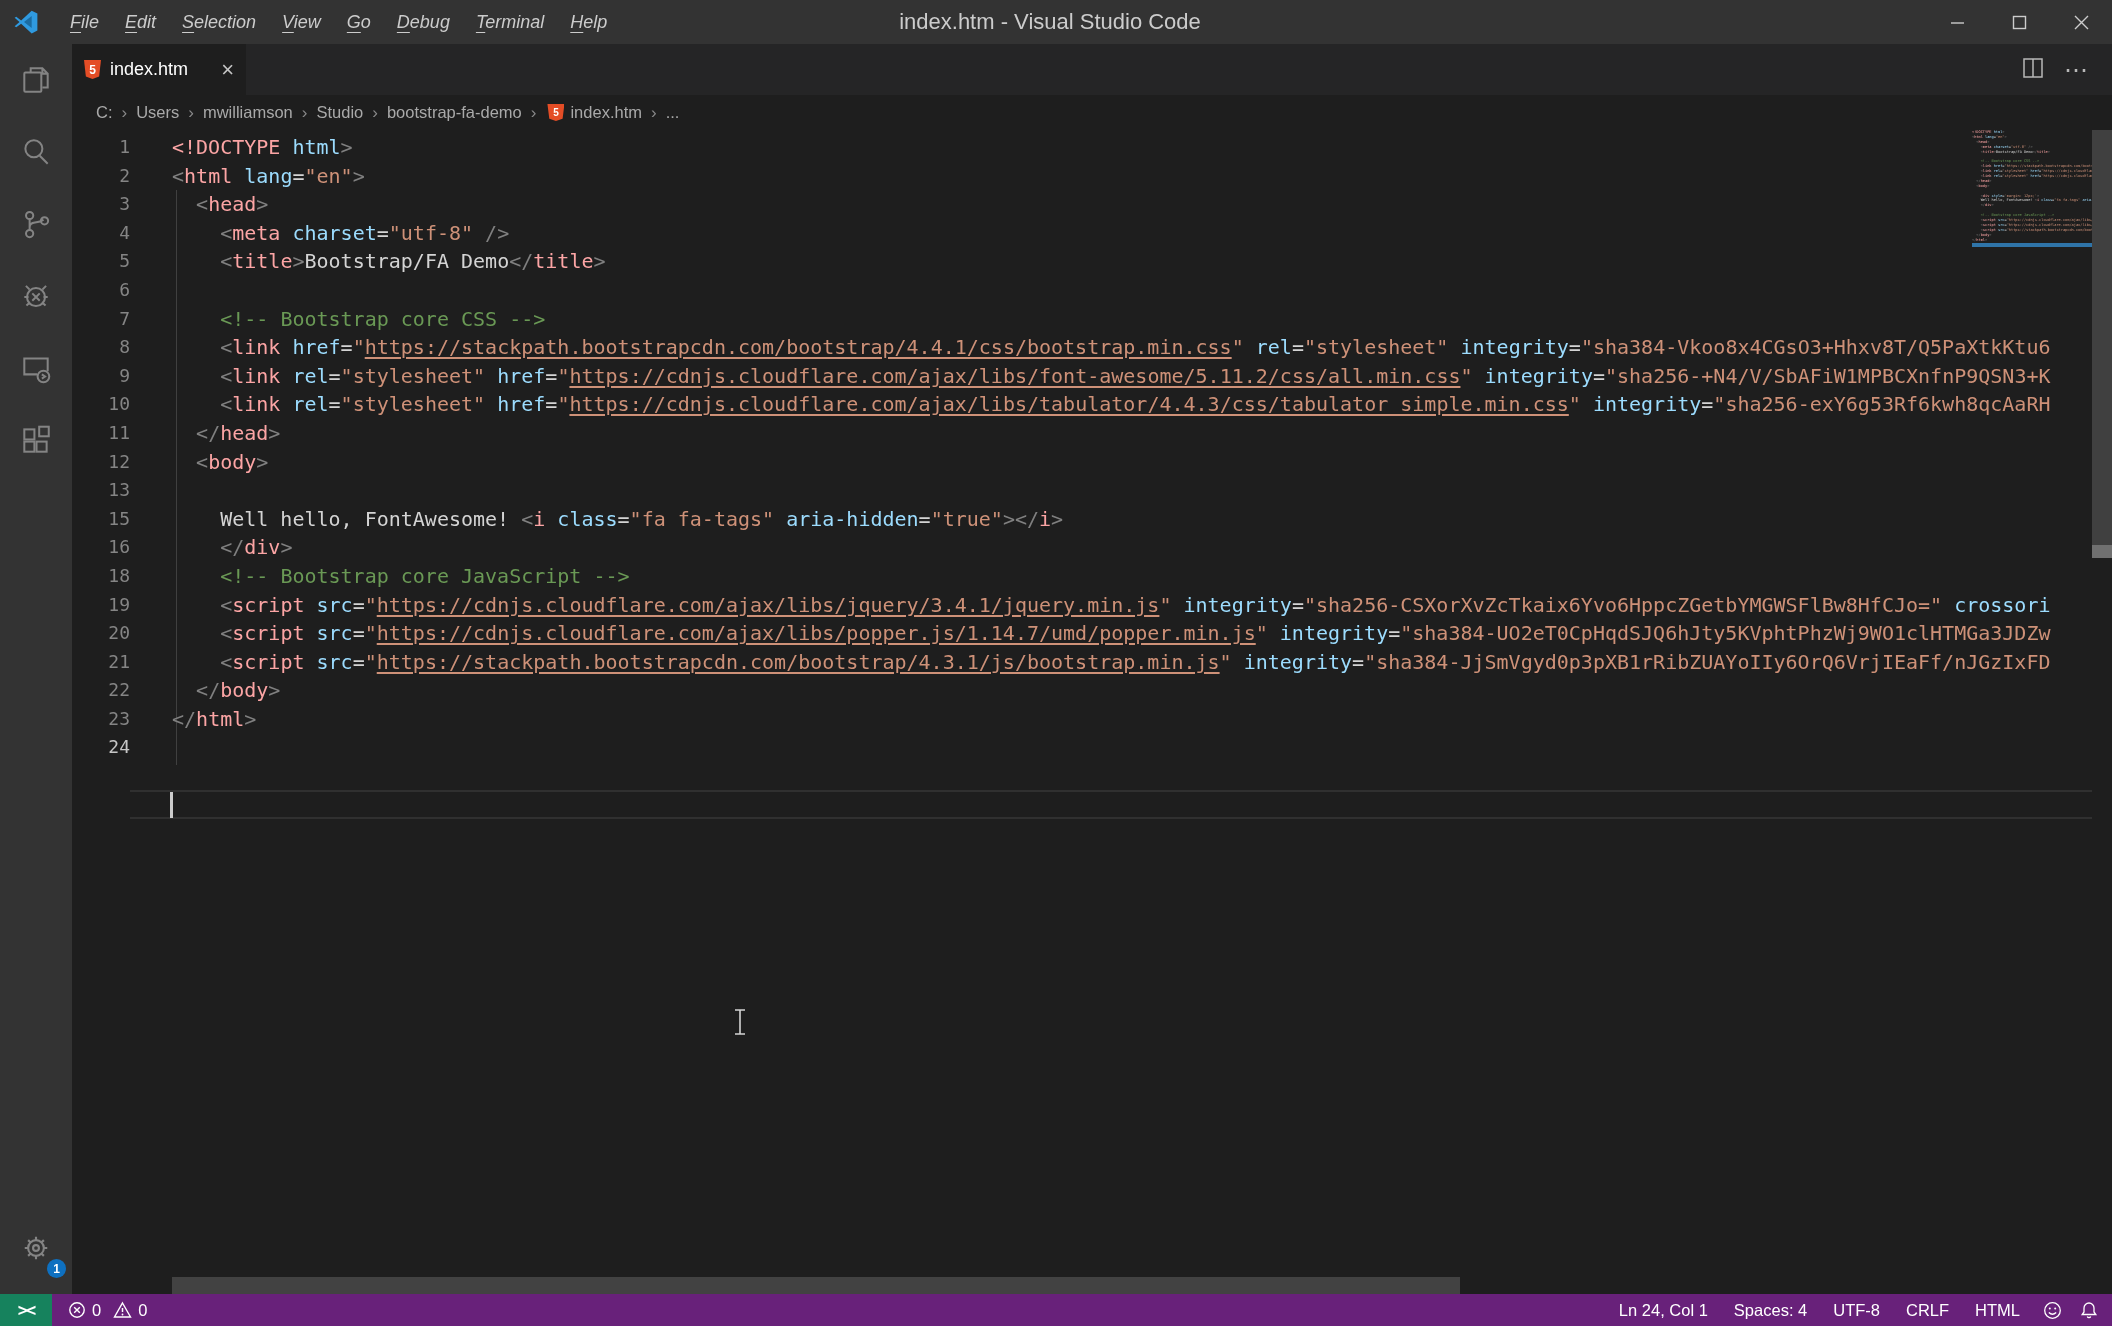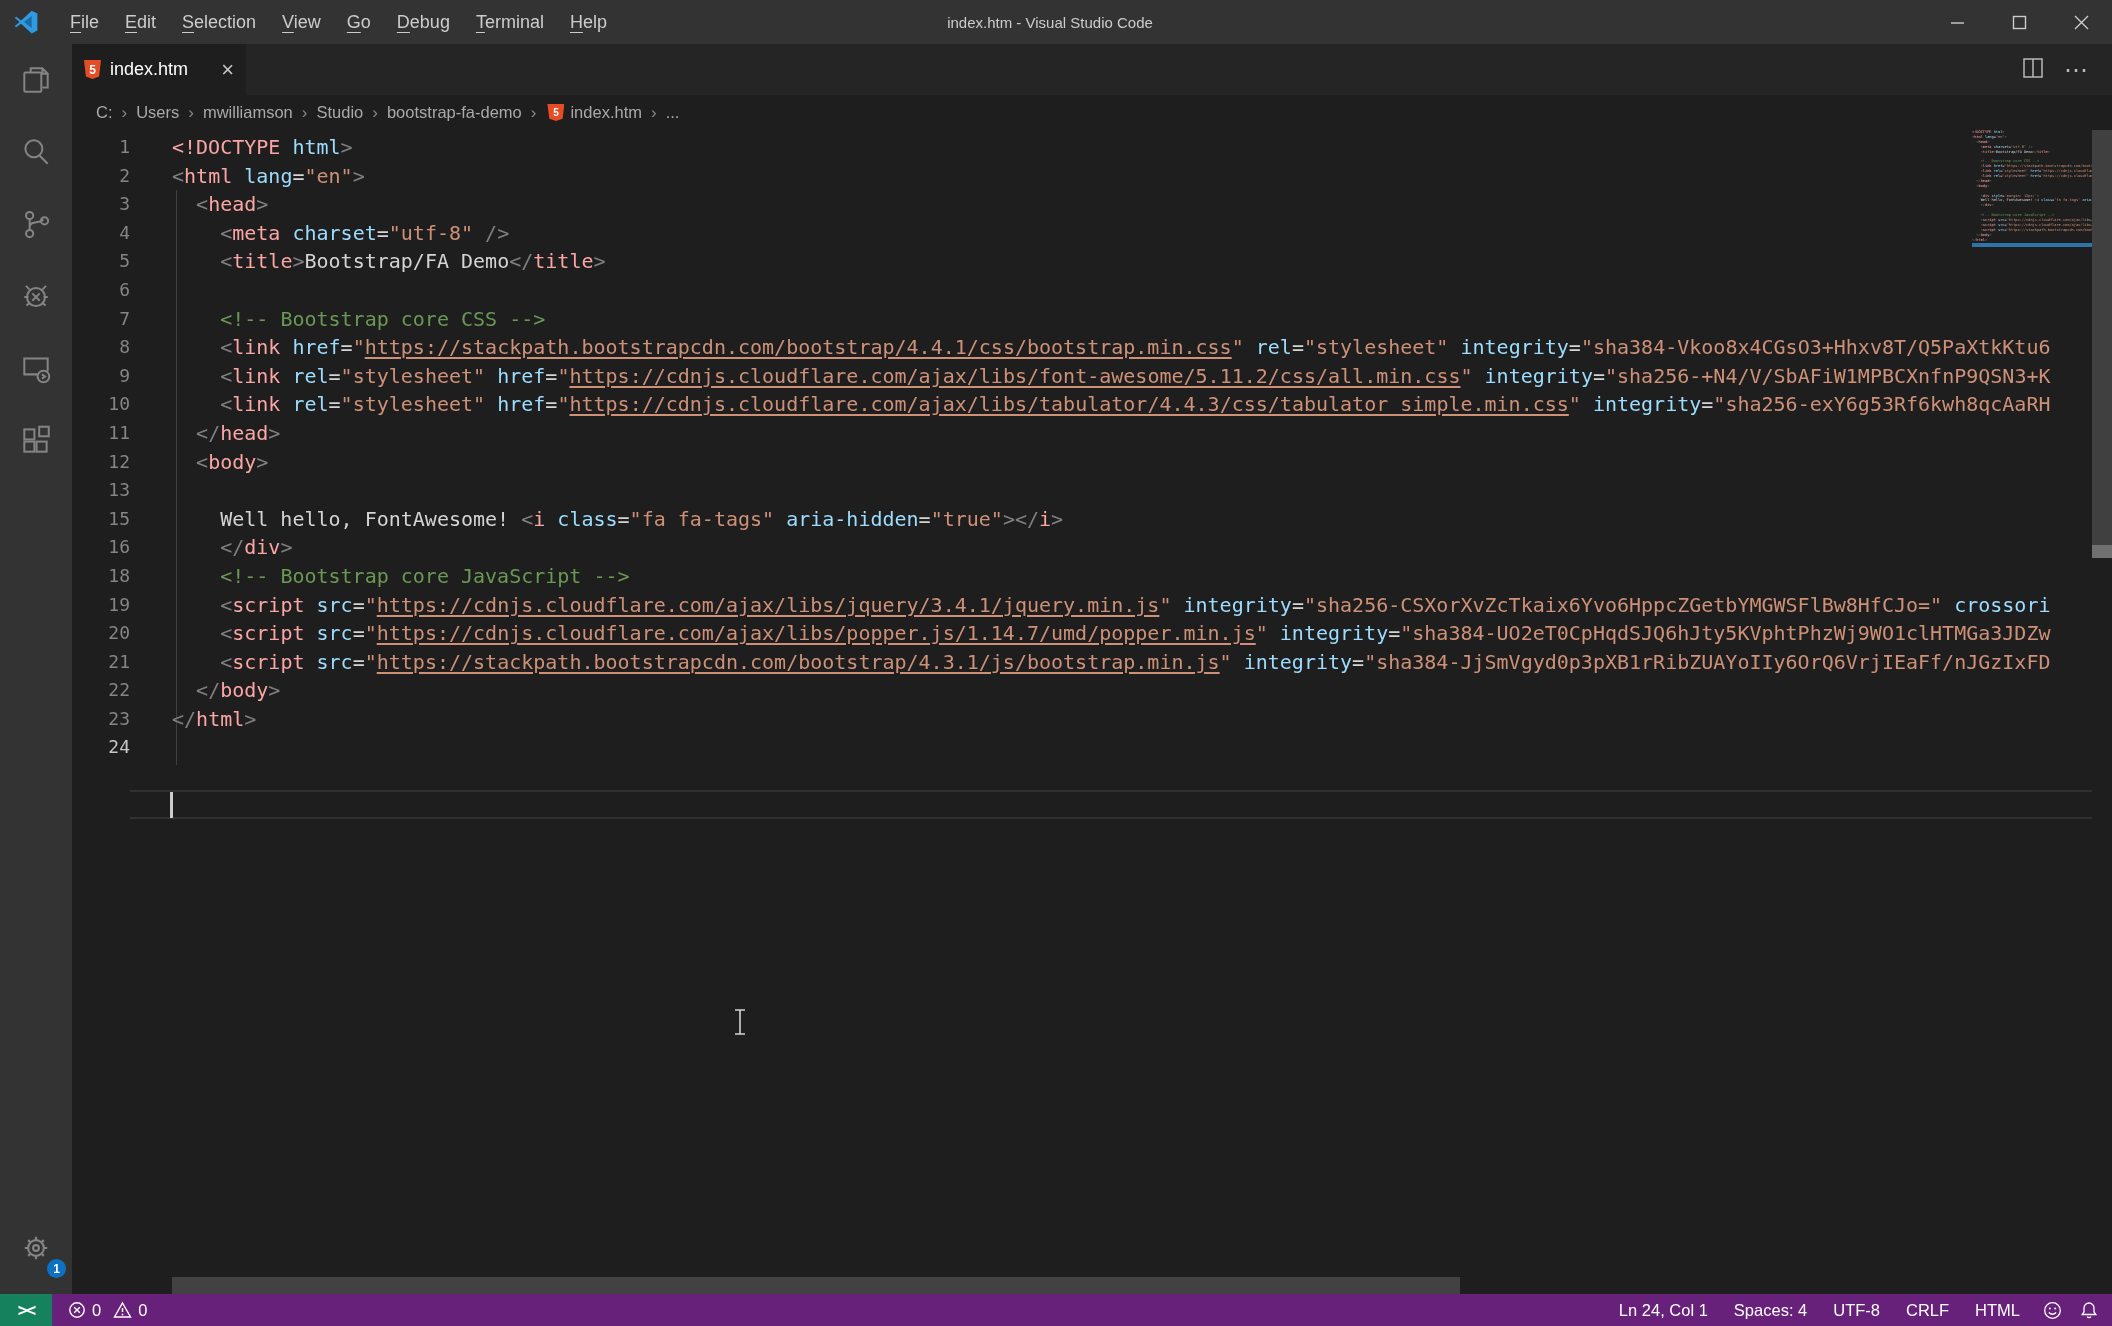--- a/index.html
+++ b/index.html
@@ -11,7 +11,7 @@
   .titlebar { height:44px; background:#333333; display:flex; align-items:center; position:relative; flex:0 0 44px; }
   .vscode-logo { width:26px; height:26px; margin-left:13px; }
   .menubar { display:flex; margin-left:18px; }
-  .menu-item { color:#cccccc; font-size:18px; padding:0 13px; height:44px; line-height:44px; cursor:default; }
+  .menu-item { color:#cccccc; font-size:18px; padding:0 13px; height:44px; line-height:44px; cursor:default;font-style:italic; }
   .menu-item .mnem { text-decoration:underline; text-underline-offset:4px; }
   .win-title { position:absolute; left:0; right:12px; text-align:center; color:#cccccc; font-size:15px; pointer-events:none; }
   .win-controls { margin-left:auto; display:flex; height:44px; }

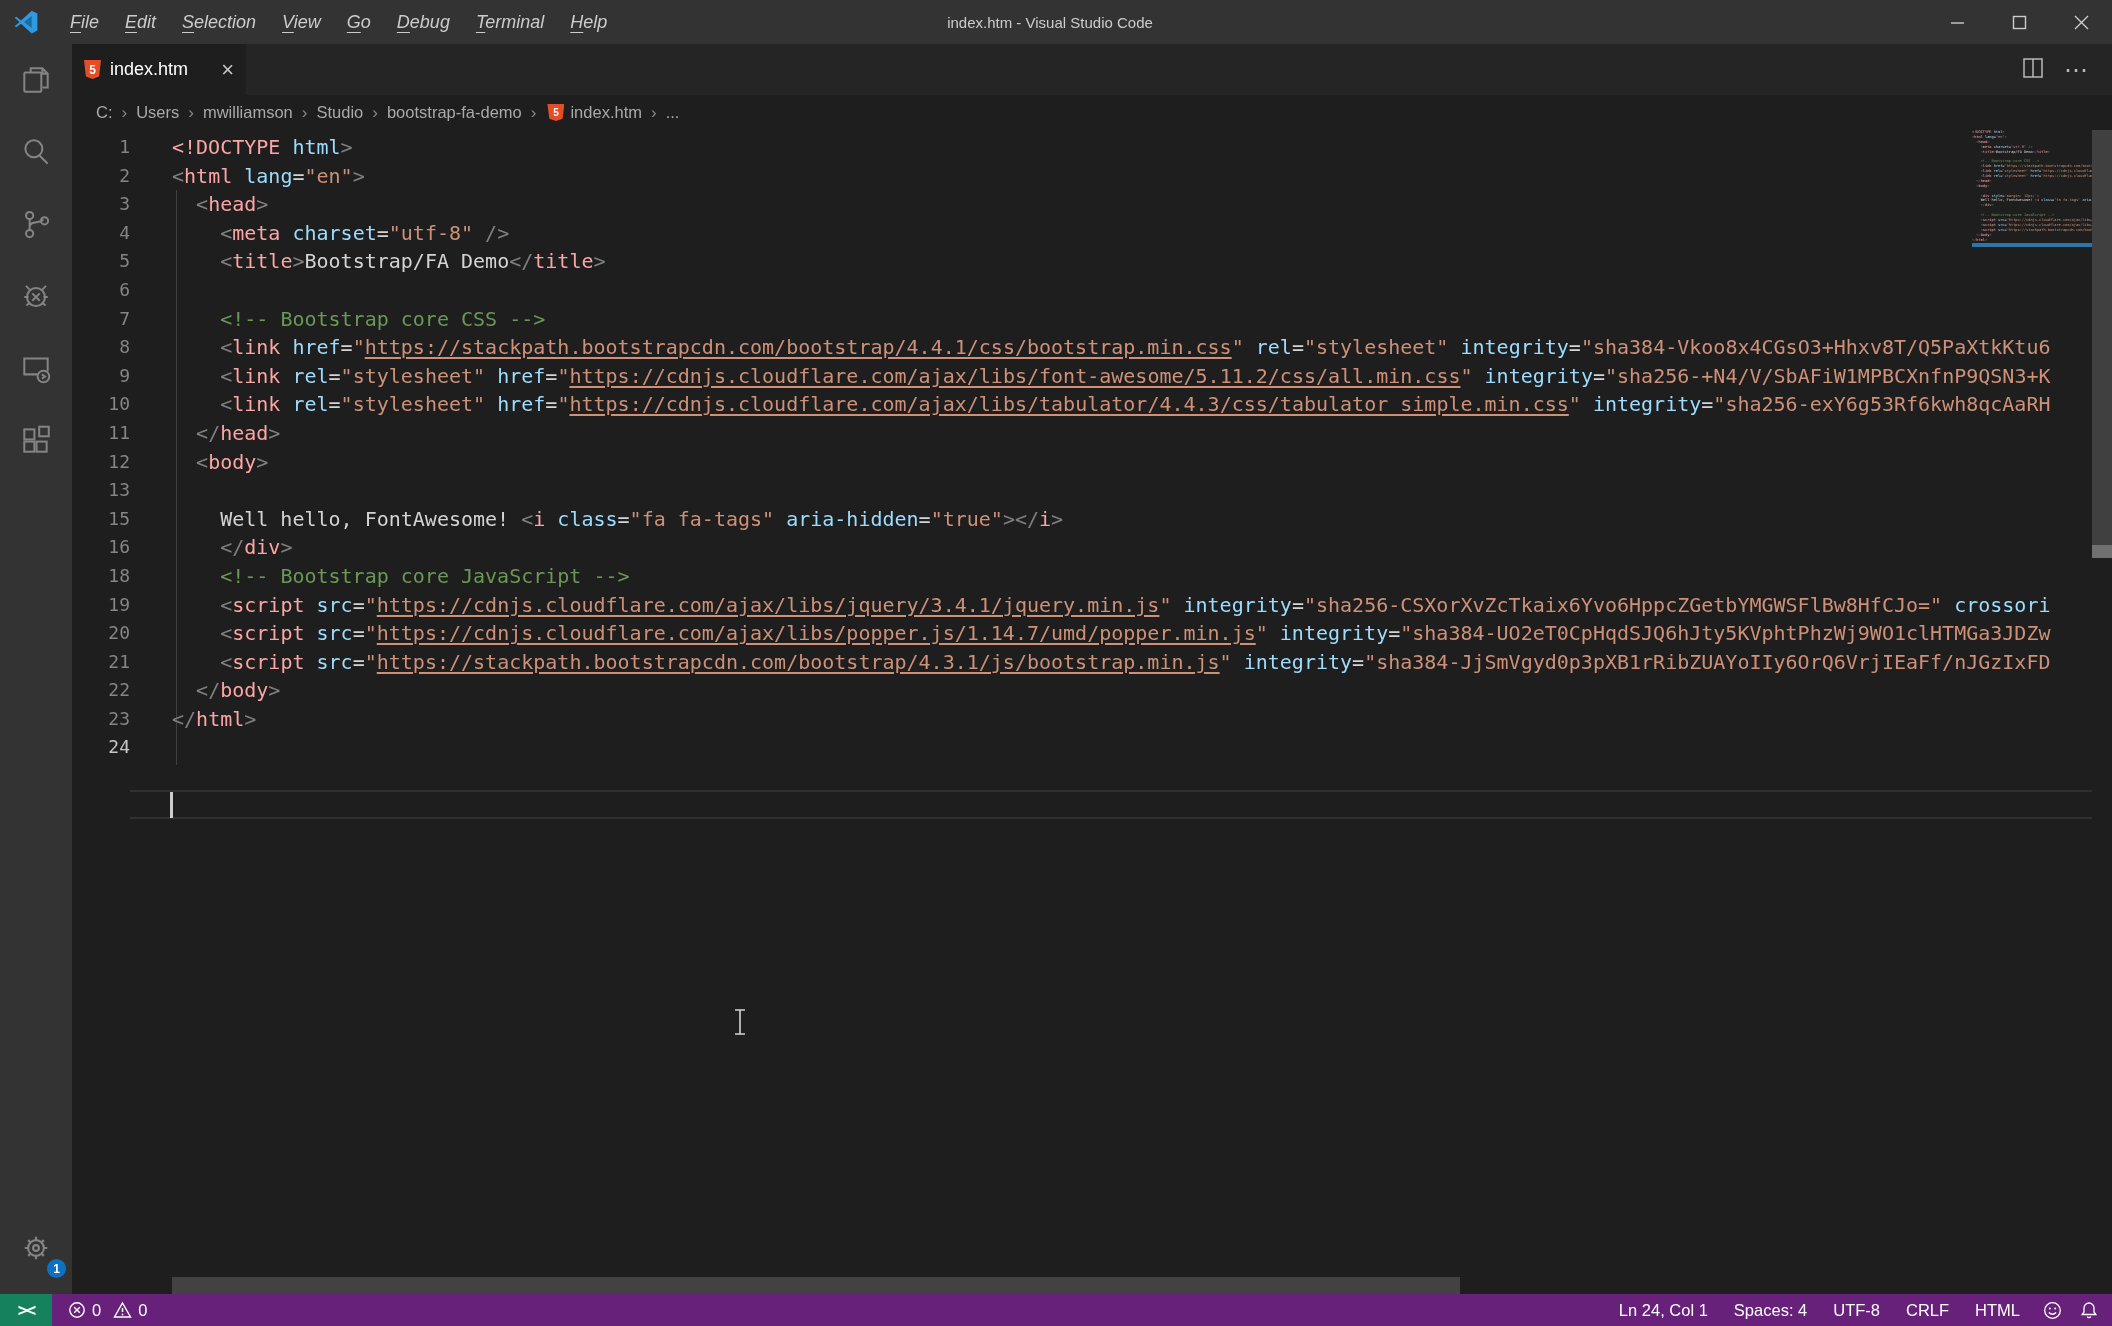--- a/index.html
+++ b/index.html
@@ -13,7 +13,7 @@
   .menubar { display:flex; margin-left:18px; }
   .menu-item { color:#cccccc; font-size:18px; padding:0 13px; height:44px; line-height:44px; cursor:default;font-style:italic; }
   .menu-item .mnem { text-decoration:underline; text-underline-offset:4px; }
-  .win-title { position:absolute; left:0; right:12px; text-align:center; color:#cccccc; font-size:15px; pointer-events:none; }
+  .win-title { position:absolute; left:0; right:12px; text-align:center; color:#cccccc; font-size:22px; pointer-events:none; }
   .win-controls { margin-left:auto; display:flex; height:44px; }
   .win-btn { width:62px; height:44px; display:flex; align-items:center; justify-content:center; color:#cccccc; }
 

